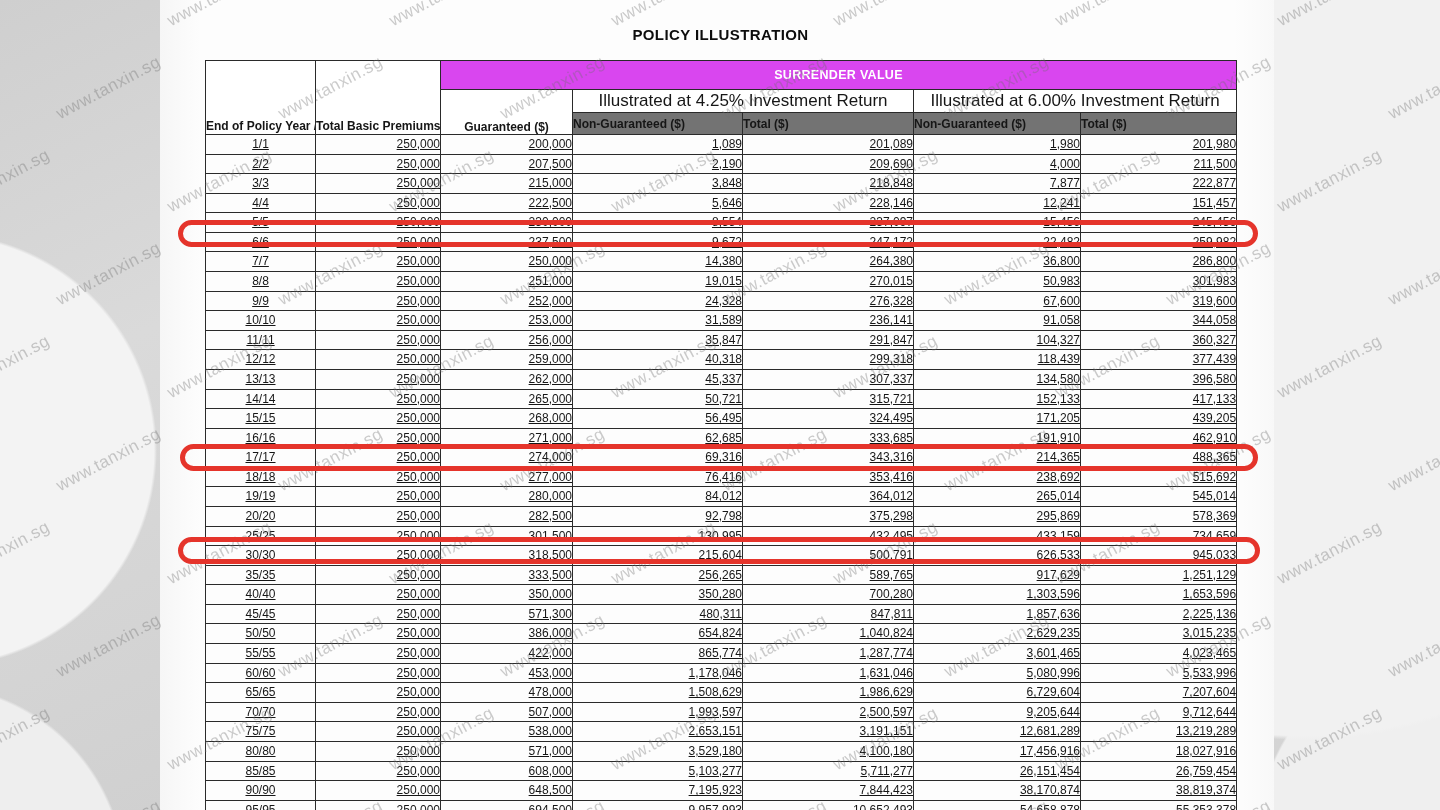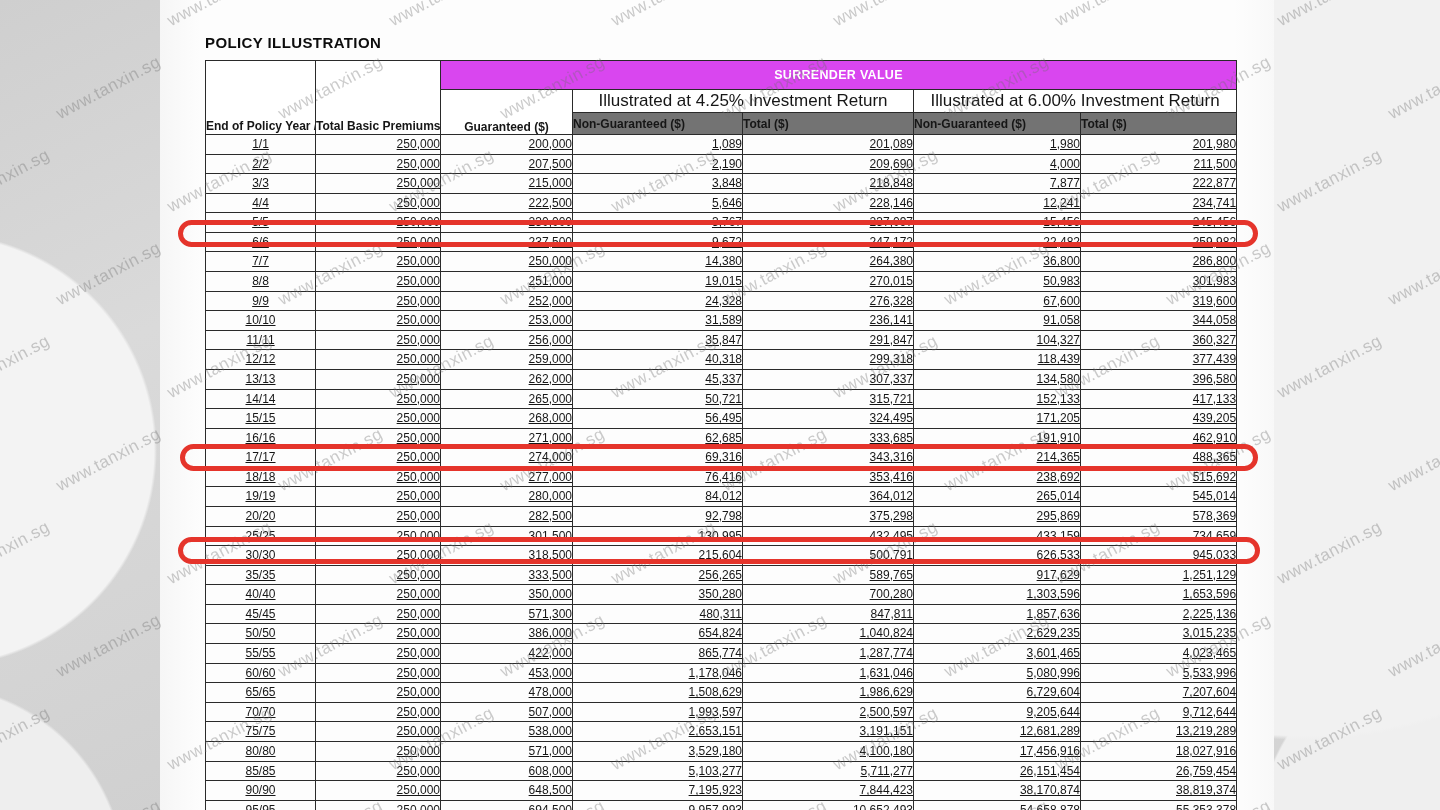--- a/index.html
+++ b/index.html
@@ -29,8 +29,8 @@
   }
   
   .title {
-    position:absolute; left:205px; top:34px; width:1031px;
-    font-size:15px; font-weight:bold;
+    position:absolute; left:205px; top:26px; width:1031px;
+    text-align:center; font-size:15px; font-weight:bold;
     letter-spacing:.4px; color:#0d0d0d; z-index:10;
   }
   

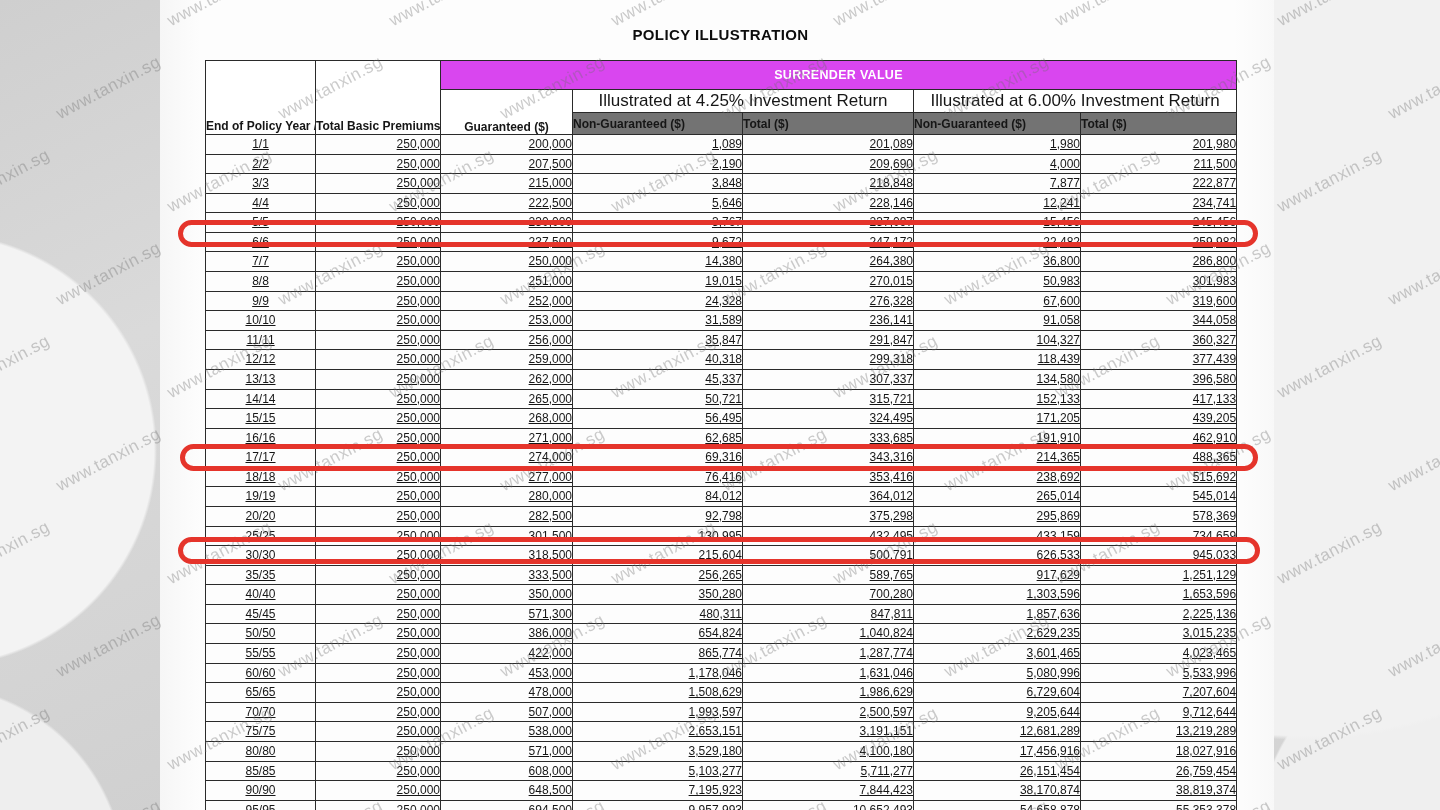--- a/index.html
+++ b/index.html
@@ -157,7 +157,7 @@
             <td class="c-num p4">5,646</td>
             <td class="c-num p5">228,146</td>
             <td class="c-num p6">12,241</td>
-            <td class="c-num p7">234,741</td>
+            <td class="c-num p7">151,457</td>
           </tr>
           <tr>
             <td class="c-center">5/5</td>

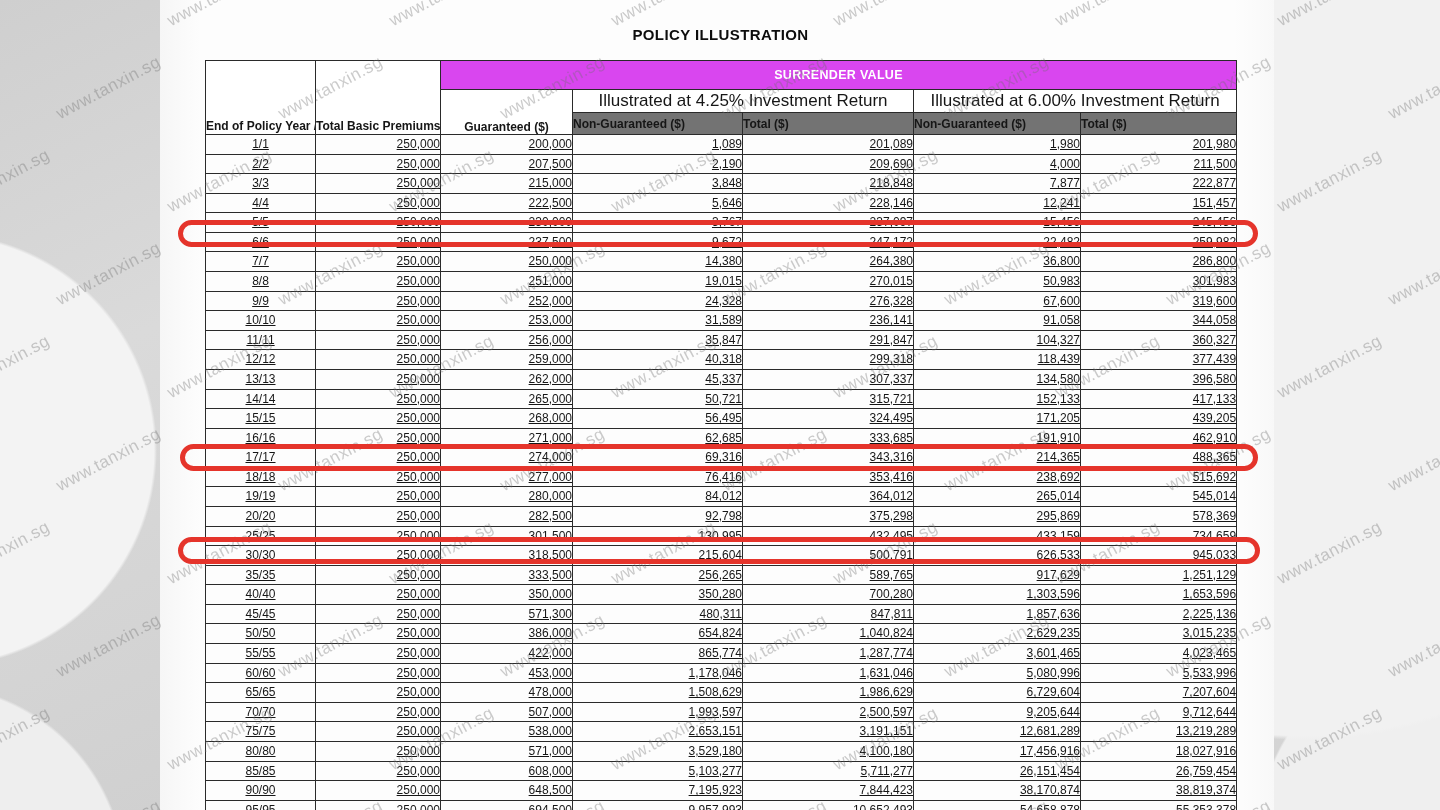--- a/index.html
+++ b/index.html
@@ -163,7 +163,7 @@
             <td class="c-center">5/5</td>
             <td class="c-num p2">250,000</td>
             <td class="c-num p3">230,000</td>
-            <td class="c-num p4">3,767</td>
+            <td class="c-num p4">8,554</td>
             <td class="c-num p5">237,097</td>
             <td class="c-num p6">15,456</td>
             <td class="c-num p7">245,456</td>

